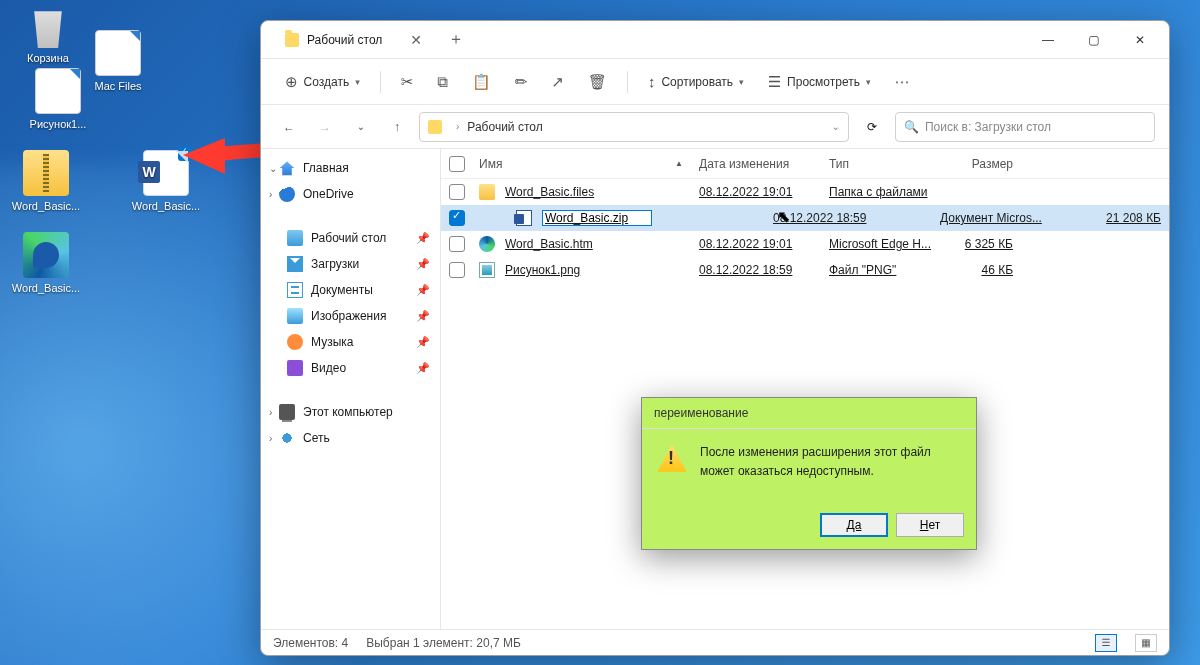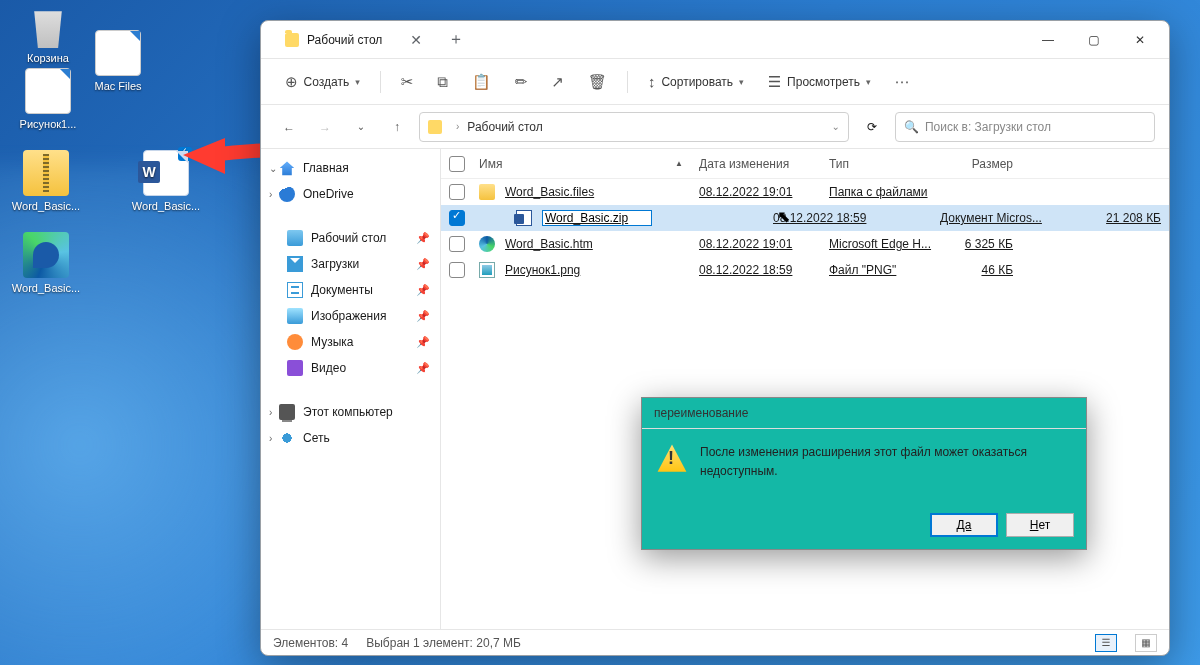--- a/index.html
+++ b/index.html
@@ -140,7 +140,7 @@
       <div class="ico ico-generic"></div>
       <div>Mac Files</div>
     </div>
-    <div class="desktop-icon" style="left: 12px; top: 68px;">
+    <div class="desktop-icon" style="left: 22px; top: 68px;">
       <div class="ico ico-generic"></div>
       <div>Рисунок1...</div>
     </div>

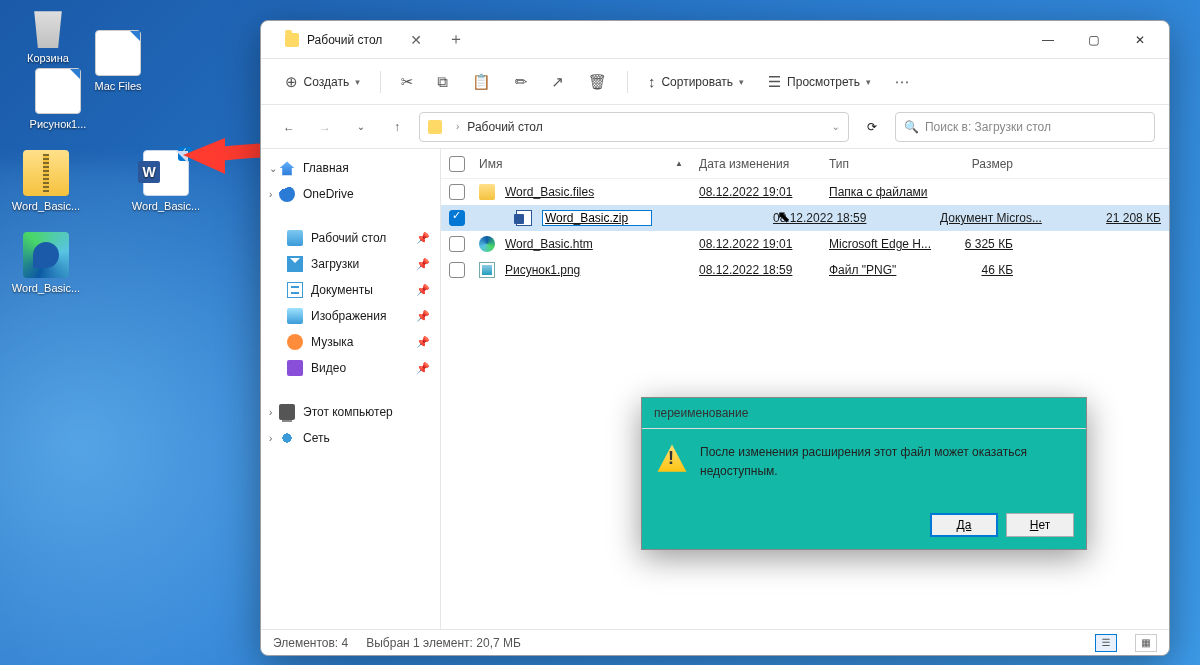--- a/index.html
+++ b/index.html
@@ -108,7 +108,7 @@
   .cursor{position:absolute;font-size:16px;color:#000;pointer-events:none;}
 
   
-  .dialog{position:absolute;left:200px;top:248px;width:446px;background:#14b8a6;border:1px solid #888;box-shadow:0 8px 30px rgba(0,0,0,.4);font-size:12px;}
+  .dialog{position:absolute;left:200px;top:248px;width:336px;background:#bef264;border:1px solid #888;box-shadow:0 8px 30px rgba(0,0,0,.4);font-size:12px;}
   .dialog .dtitle{padding:8px 12px;border-bottom:1px solid #ddd;color:#333;}
   .dialog .dbody{padding:14px 14px 14px 14px;display:flex;gap:12px;}
   .dialog .warn{width:32px;height:32px;flex:none;background:linear-gradient(#ffe27a,#ffc107);clip-path:polygon(50% 5%,95% 90%,5% 90%);position:relative;}

